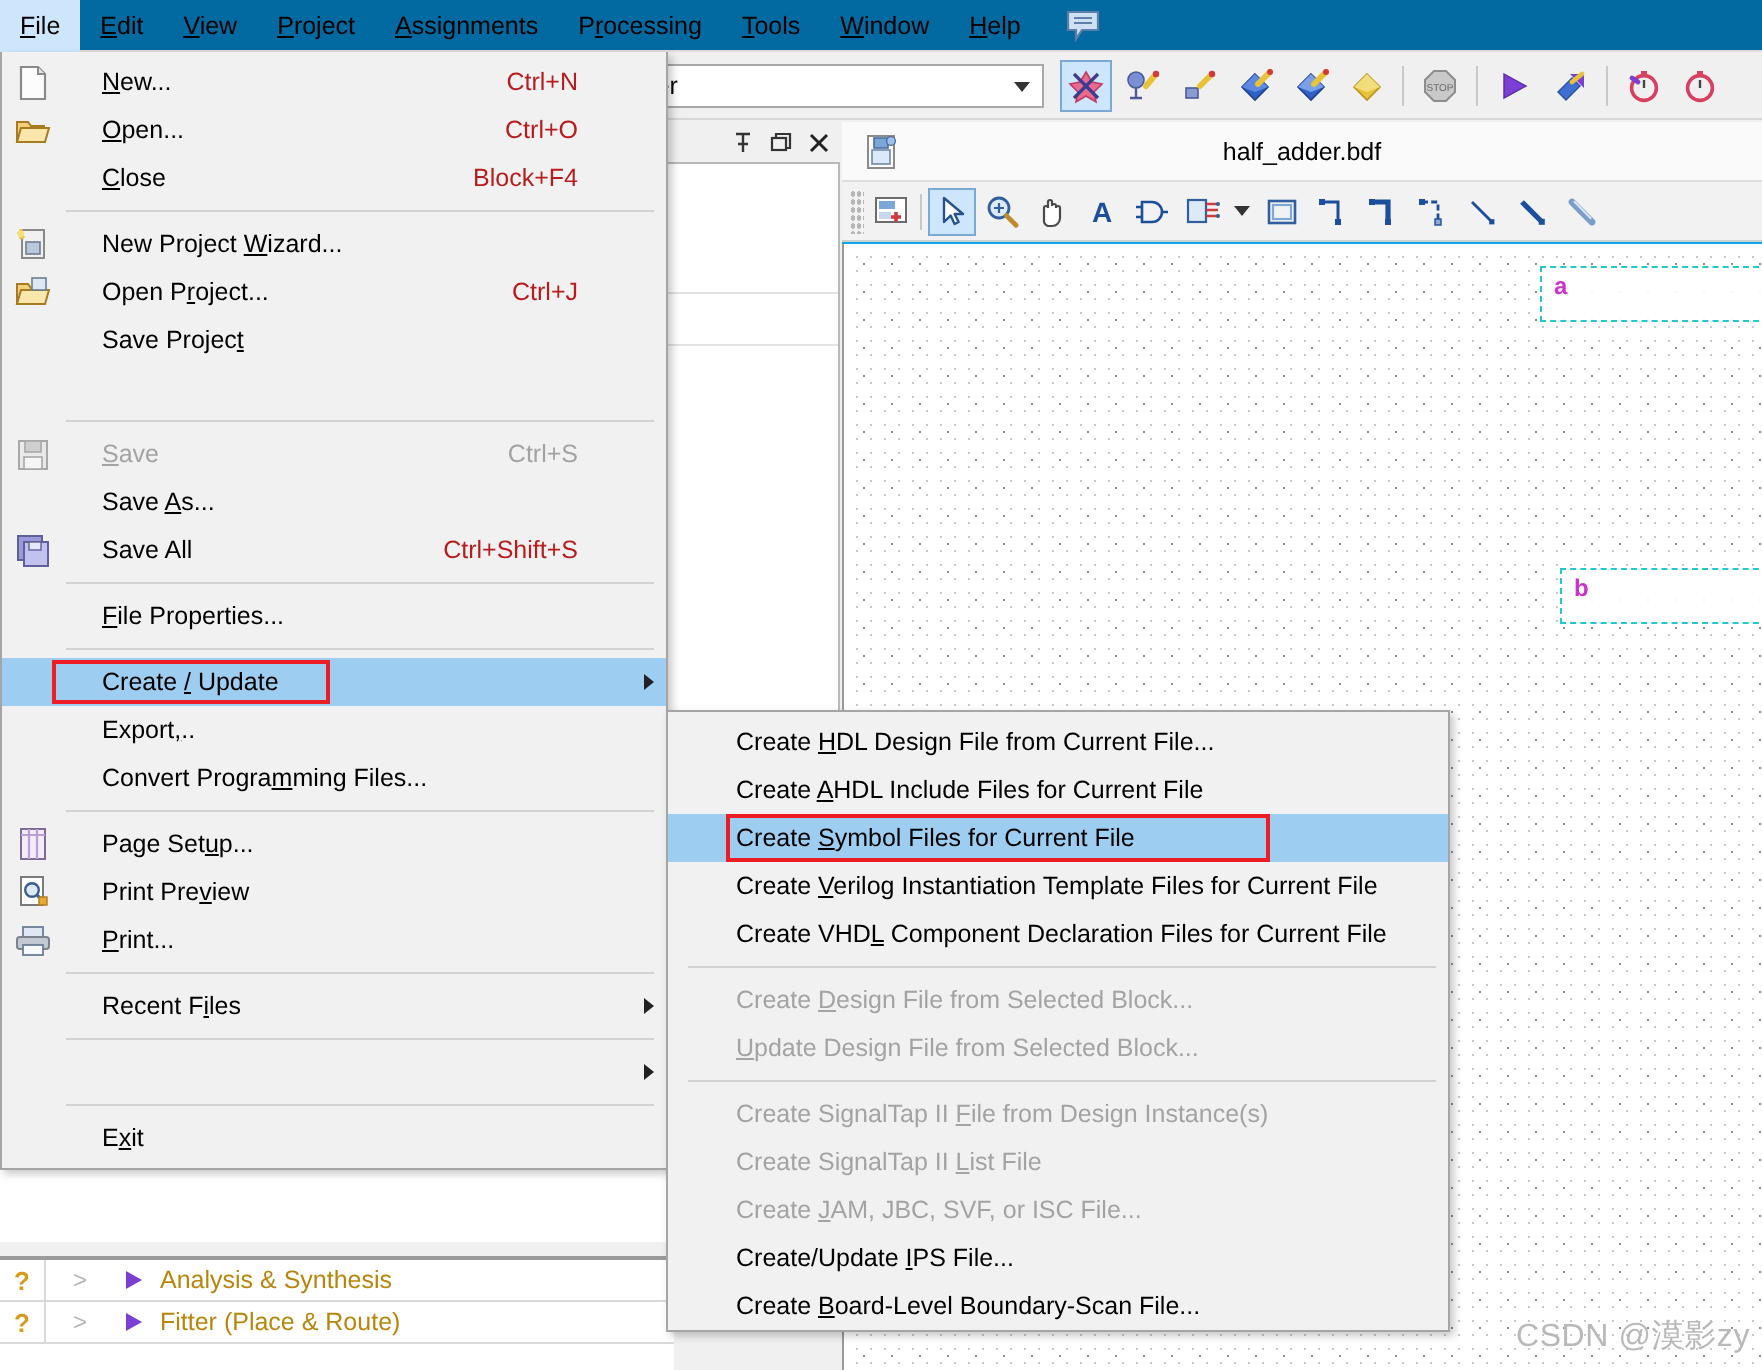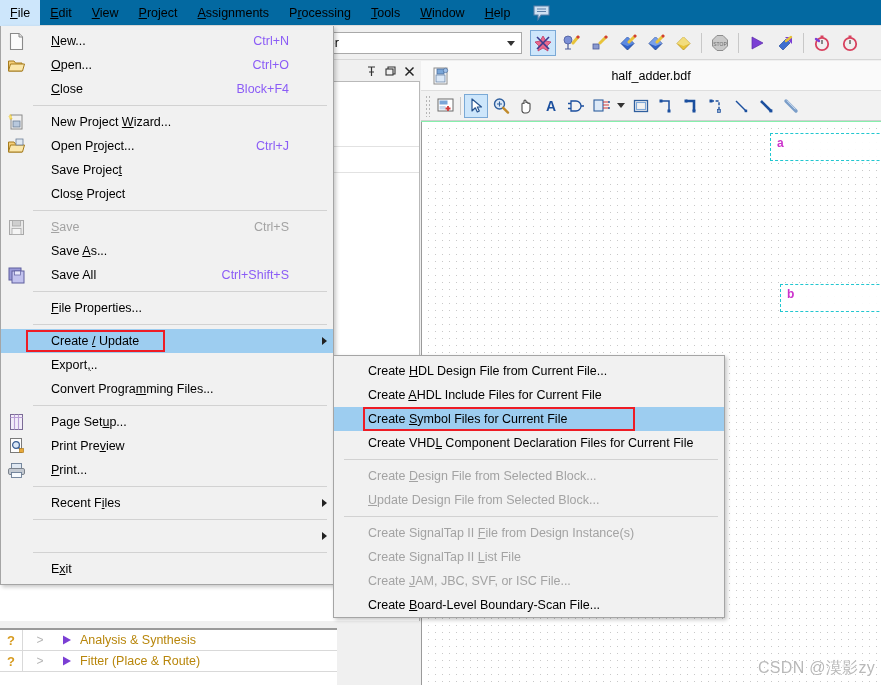--- a/index.html
+++ b/index.html
@@ -204,7 +204,7 @@
   }
   .mi .ic { width: 30px; height: 24px; display:flex; align-items:center; justify-content:center; flex: 0 0 30px; }
   .mi .lb { flex: 1; padding-left: 8px; white-space: nowrap; }
-  .mi .sc { padding-right: 14px; color: #8b5cf6; white-space: nowrap; font-size: 12.5px; }
+  .mi .sc { padding-right: 14px; color: #b91c1c; white-space: nowrap; font-size: 12.5px; }
   .mi .sub { width: 18px; display:flex; align-items:center; justify-content:center; }
   .mi.disabled .lb, .mi.disabled .sc { color: #a3a3a3; }
   .mi.hl { background: #9dcdf0; }

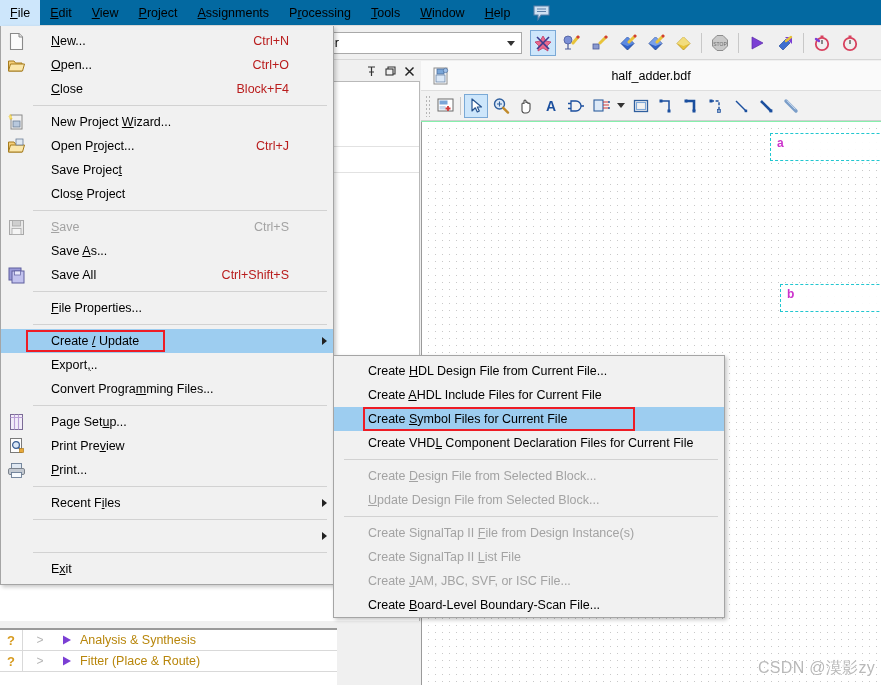--- a/index.html
+++ b/index.html
@@ -128,7 +128,7 @@
   #editor {
     position: absolute; left: 421px; top: 61px;
     width: 460px; height: 624px;
-    background: #86efac;
+    background: #0ea5e9;
   }
   #editor-tabbar {
     position: absolute; left: 0; top: 0;

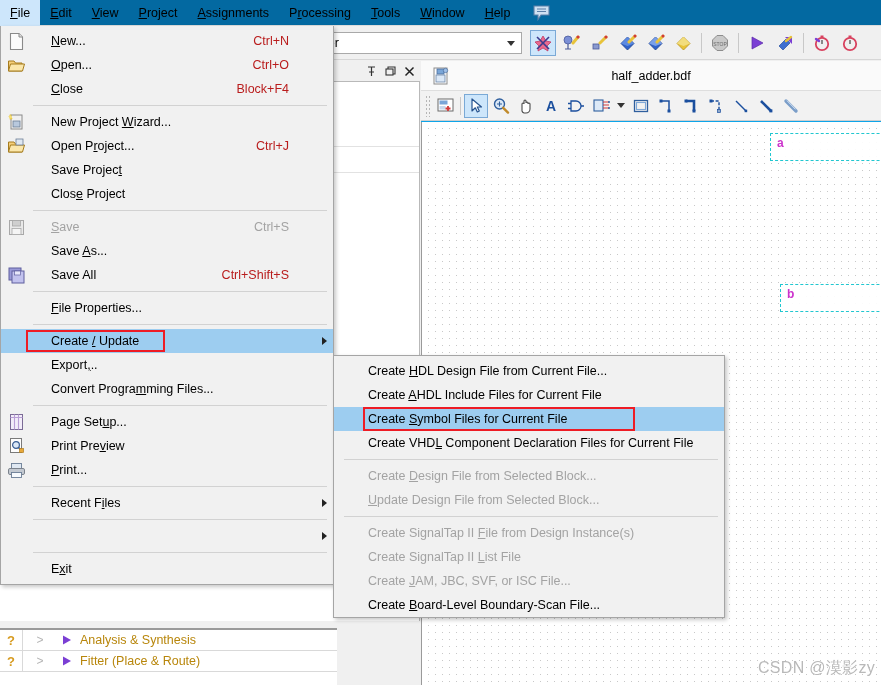--- a/index.html
+++ b/index.html
@@ -594,7 +594,6 @@
 
     <div class="mi">
       <span class="ic"></span>
-      <span class="lb">Clos<u>e</u> Project</span>
       <span class="sc"></span>
       <span class="sub"></span>
     </div>

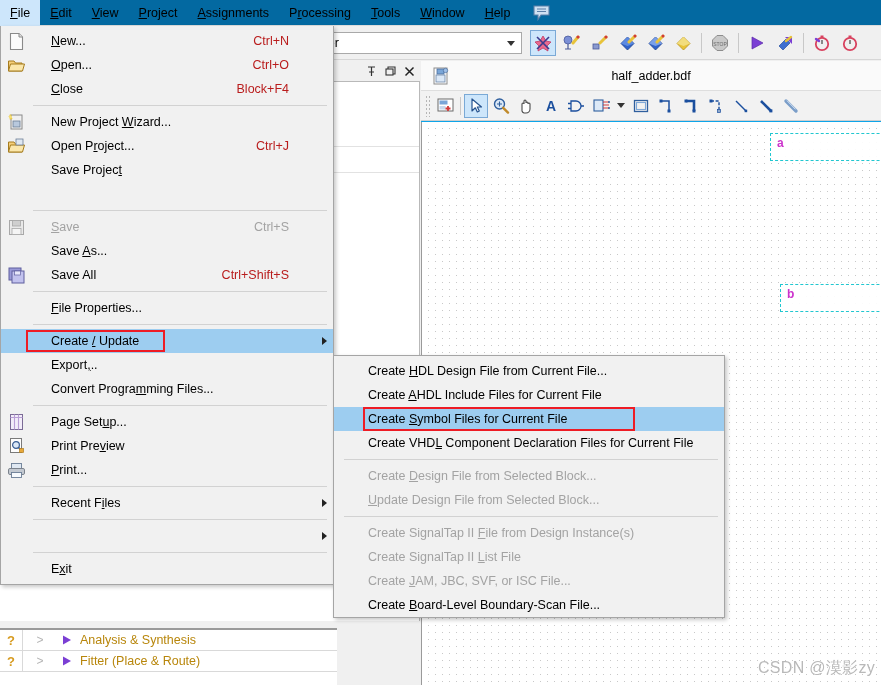--- a/index.html
+++ b/index.html
@@ -757,6 +757,9 @@
       <span class="redbox" style="left:29px; top:0px; width:272px; height:24px;"></span>
     </div>
 
+    <div class="mi">
+      <span class="lb">Create <u>V</u>erilog Instantiation Template Files for Current File</span>
+    </div>
 
     <div class="mi">
       <span class="lb">Create VHD<u>L</u> Component Declaration Files for Current File</span>

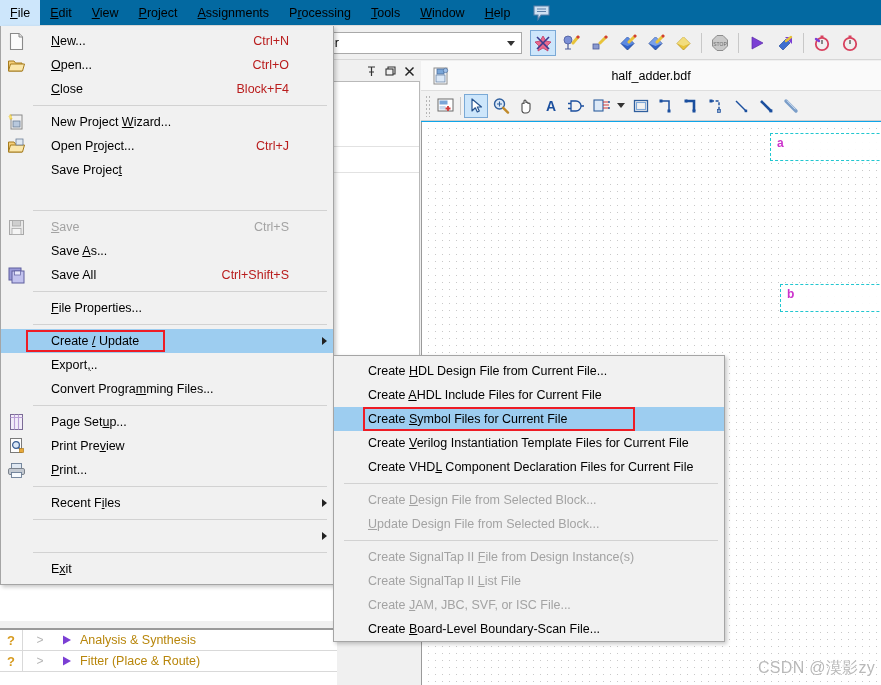--- a/index.html
+++ b/index.html
@@ -789,6 +789,9 @@
       <span class="lb">Create <u>J</u>AM, JBC, SVF, or ISC File...</span>
     </div>
 
+    <div class="mi">
+      <span class="lb">Create/Update <u>I</u>PS File...</span>
+    </div>
 
     <div class="mi">
       <span class="lb">Create <u>B</u>oard-Level Boundary-Scan File...</span>

